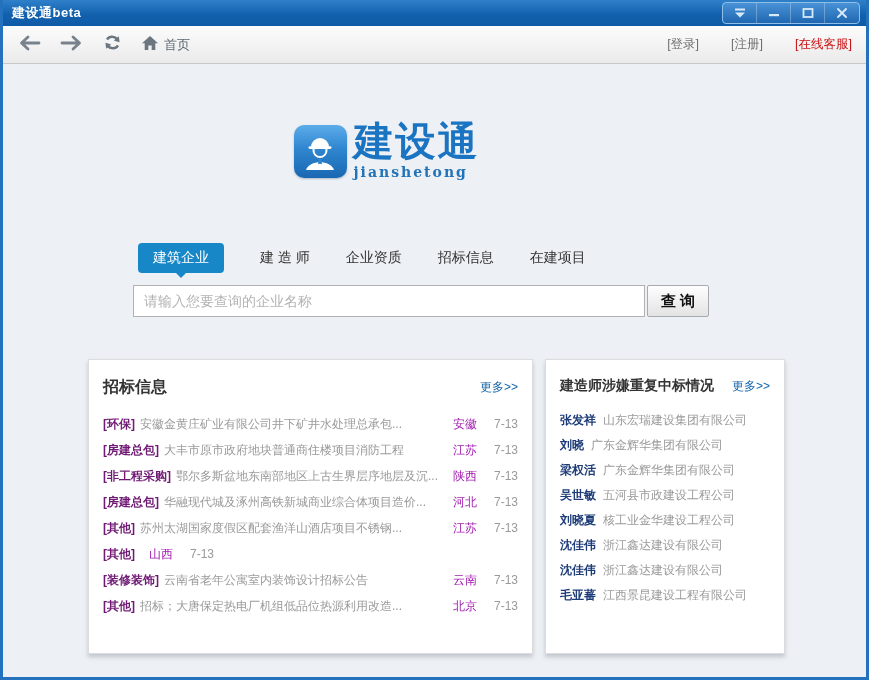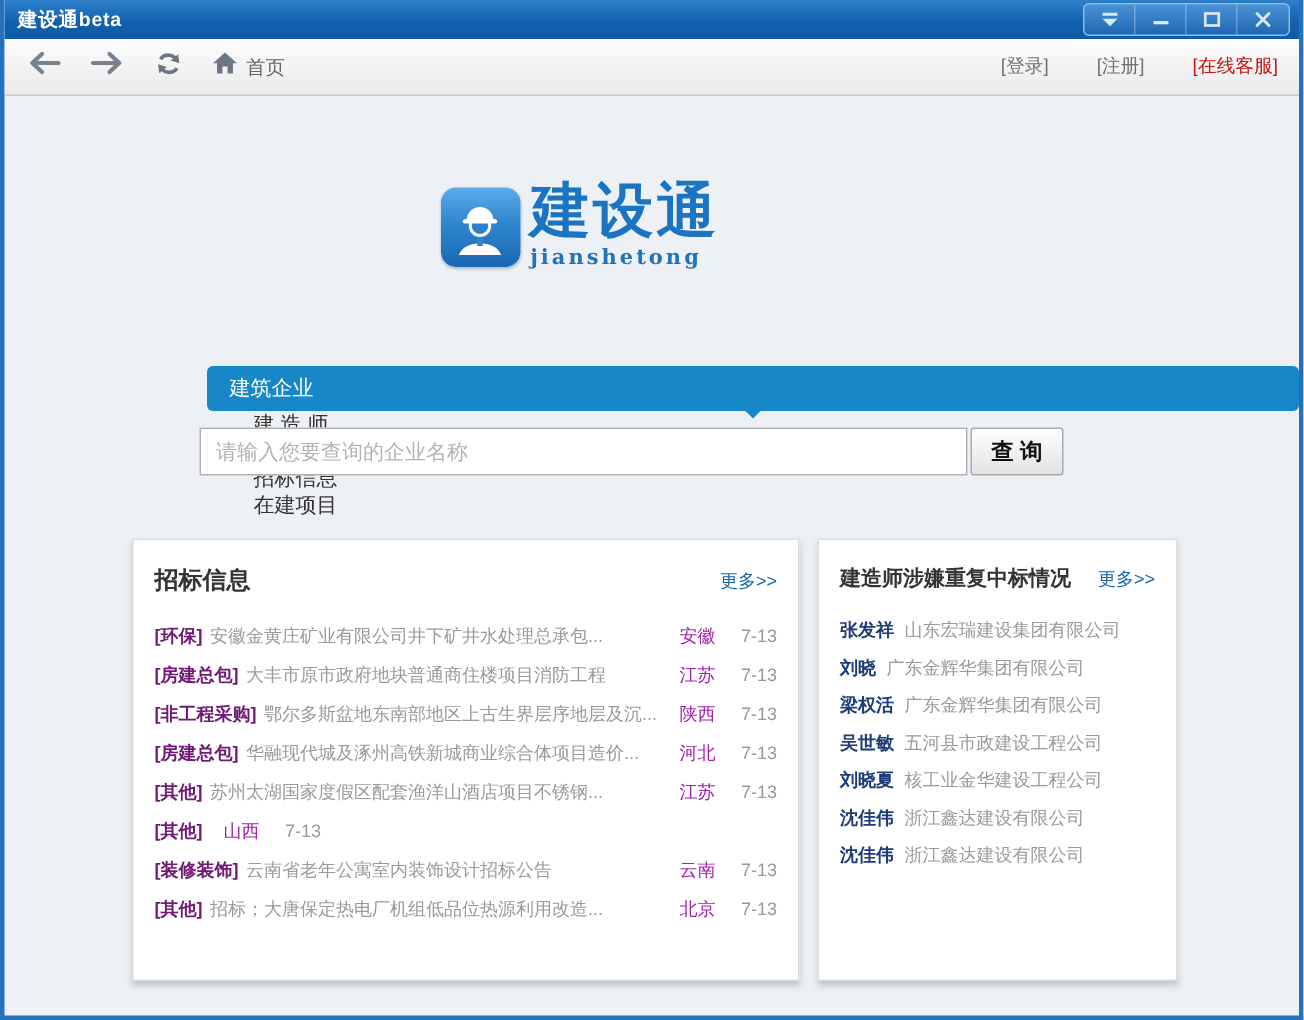--- a/index.html
+++ b/index.html
@@ -34,7 +34,7 @@
   .logo-title { font-size:40px; line-height:40px; font-weight:bold; color:#1b74c2; letter-spacing:2px; }
   .logo-sub { font-size:14px; line-height:20px; color:#2273b8; font-weight:bold; font-family:"DejaVu Serif","Liberation Serif",serif; letter-spacing:2px; margin-top:1px; }
 
-  .tabs { margin:62px 0 0 130px; display:flex; height:28px;flex-direction:column; }
+  .tabs { margin:62px 0 0 130px; display:flex; align-items:center; height:28px; }
   .tab { font-size:14px; color:#333; cursor:pointer; margin-left:36px; white-space:pre; }
   .tab.active { margin-left:5px; background:#1787c8; color:#fff; padding:6px 15px; border-radius:4px; position:relative; }
   .tab.active::after { content:''; position:absolute; left:50%; bottom:-5px; margin-left:-5px; border-left:5px solid transparent; border-right:5px solid transparent; border-top:5px solid #1787c8; }

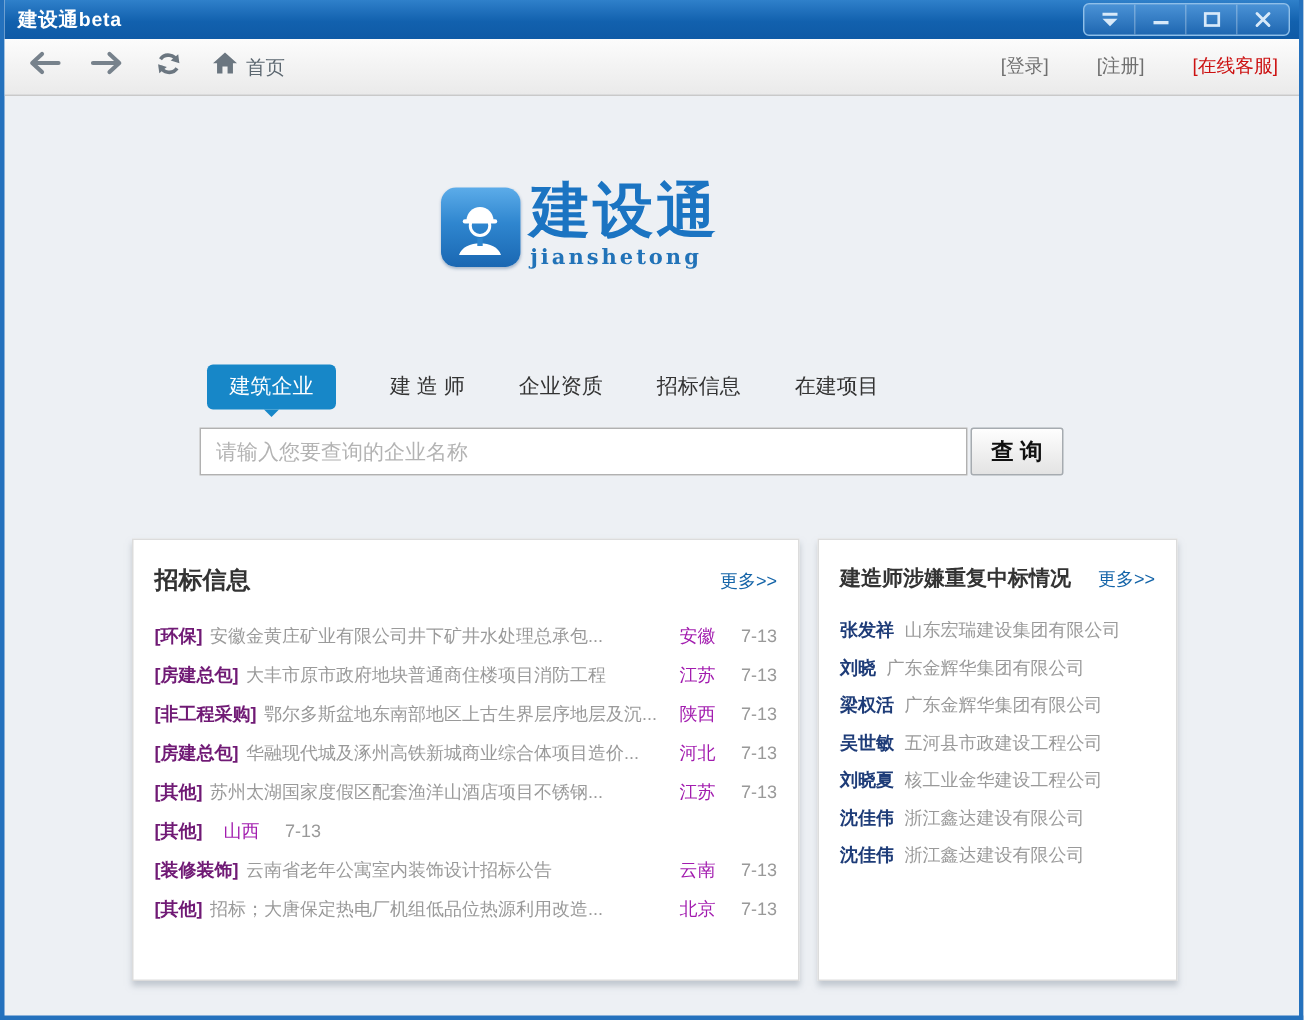--- a/index.html
+++ b/index.html
@@ -283,6 +283,10 @@
               <span class="builder-company">浙江鑫达建设有限公司</span>
             </div>
 
+            <div class="builder-row">
+              <span class="builder-name">毛亚蕃</span>
+              <span class="builder-company">江西景昆建设工程有限公司</span>
+            </div>
           </div>
       </div>
 

